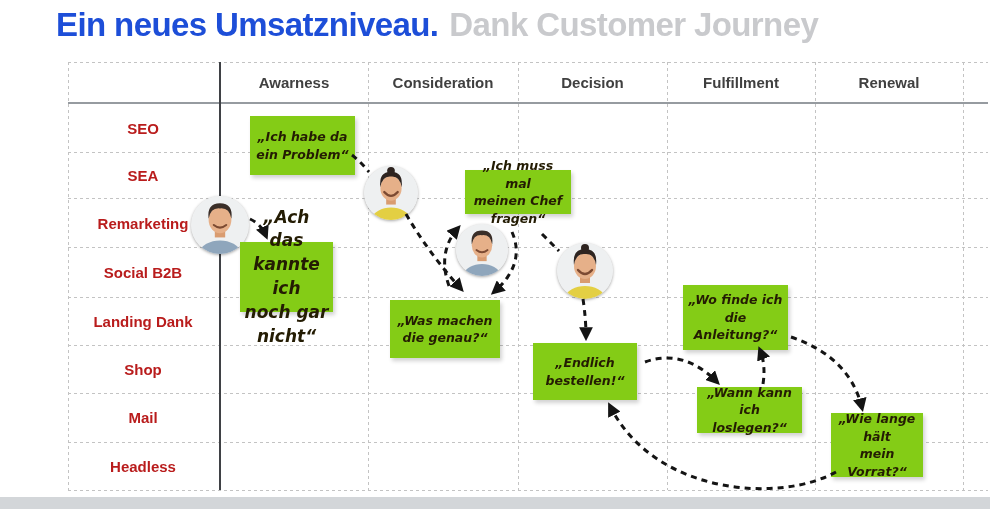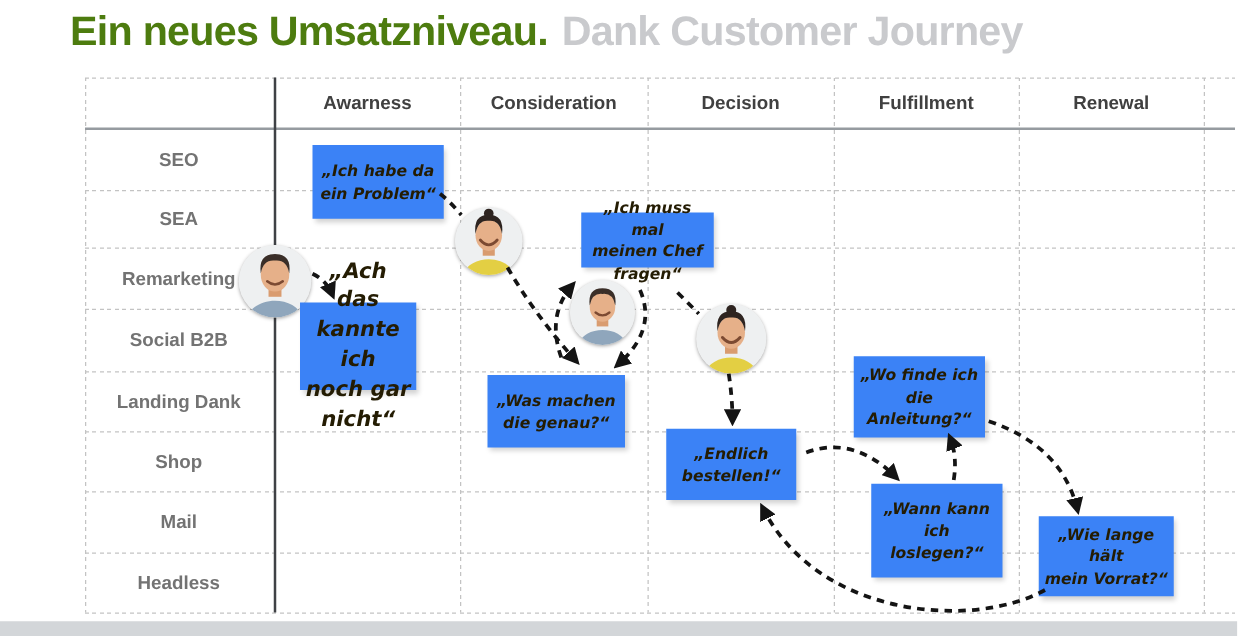--- a/index.html
+++ b/index.html
@@ -8,7 +8,7 @@
   
   .title{position:absolute;left:56px;top:6px;font-size:33px;font-weight:800;
          letter-spacing:-0.6px;white-space:nowrap;}
-  .title .main{color:#4d7c0f;}
+  .title .main{color:#1d4ed8;}
   .title .accent{color:#c9cacd;margin-left:11px;}
   
   .hline{position:absolute;left:68px;width:920px;height:1px;

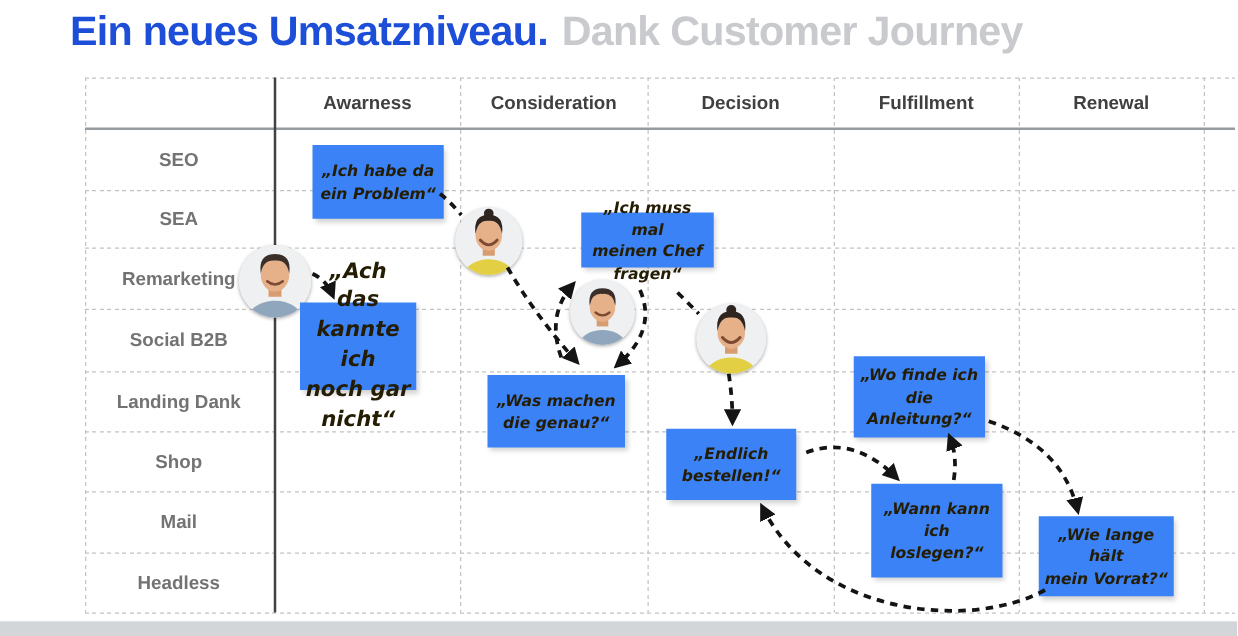--- a/index.html
+++ b/index.html
@@ -21,7 +21,7 @@
   .col-h{position:absolute;top:62px;height:40px;display:flex;align-items:center;justify-content:center;
          font-size:15px;font-weight:bold;color:#404040;}
   .row-h{position:absolute;left:68px;width:150px;height:30px;display:flex;align-items:center;justify-content:center;
-         font-size:15px;font-weight:bold;color:#737373;}
+         font-size:15px;font-weight:bold;color:#b91c1c;}
   
   .note{position:absolute;background:#3b82f6;color:#241c03;
         font-family:"DejaVu Sans", sans-serif;font-style:italic;font-weight:bold;

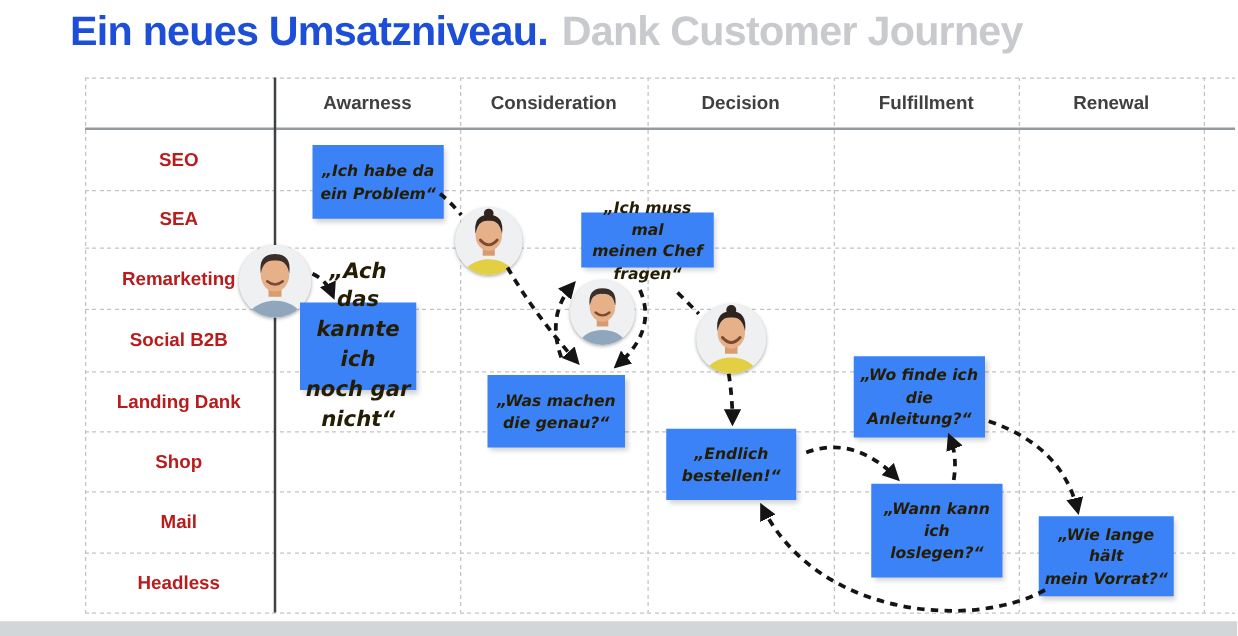--- a/index.html
+++ b/index.html
@@ -23,7 +23,7 @@
   .row-h{position:absolute;left:68px;width:150px;height:30px;display:flex;align-items:center;justify-content:center;
          font-size:15px;font-weight:bold;color:#b91c1c;}
   
-  .note{position:absolute;background:#3b82f6;color:#241c03;
+  .note{position:absolute;background:#84cc16;color:#241c03;
         font-family:"DejaVu Sans", sans-serif;font-style:italic;font-weight:bold;
         font-size:12.5px;line-height:1.4;text-align:center;white-space:pre-line;
         display:flex;align-items:center;justify-content:center;

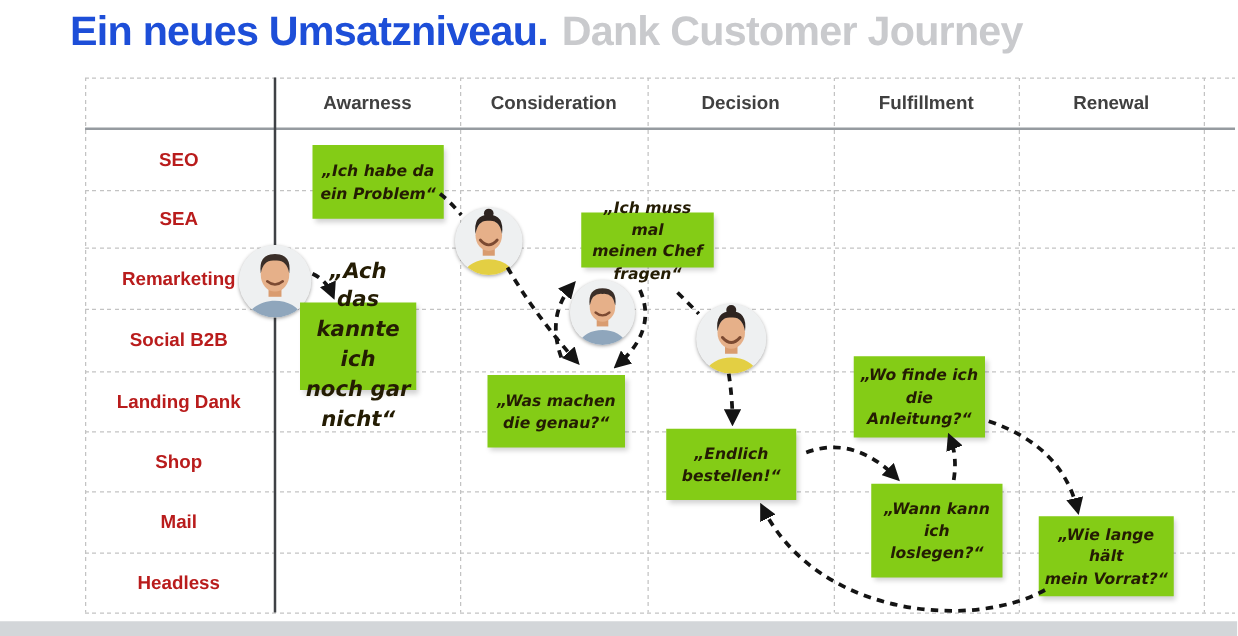--- a/index.html
+++ b/index.html
@@ -104,7 +104,7 @@
 bestellen!“</div>
   <div class="note" style="left:683px;top:285px;width:105px;height:65px">„Wo finde ich
 die Anleitung?“</div>
-  <div class="note" style="left:697px;top:387px;width:105px;height:75px">„Wann kann
+  <div class="note" style="left:697px;top:387px;width:105px;height:46px">„Wann kann
 ich loslegen?“</div>
   <div class="note" style="left:831px;top:413px;width:108px;height:64px">„Wie lange hält
 mein Vorrat?“</div>

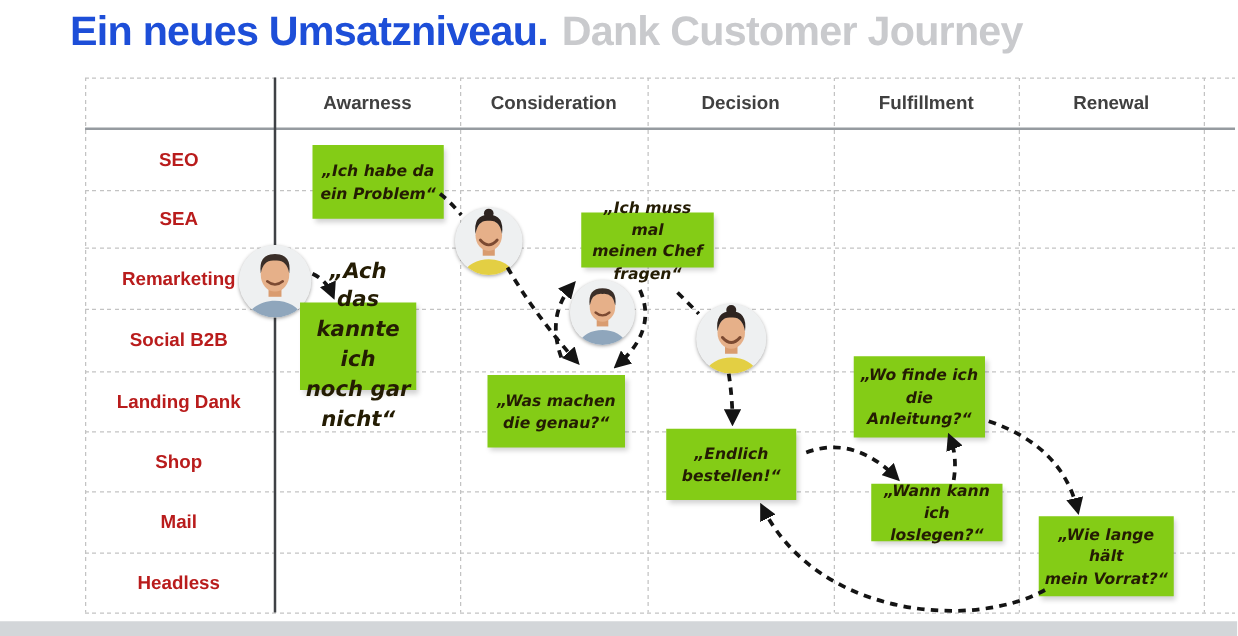--- a/index.html
+++ b/index.html
@@ -106,7 +106,7 @@
 die Anleitung?“</div>
   <div class="note" style="left:697px;top:387px;width:105px;height:46px">„Wann kann
 ich loslegen?“</div>
-  <div class="note" style="left:831px;top:413px;width:108px;height:64px">„Wie lange hält
+  <div class="note" style="left:831px;top:413px;width:92px;height:64px">„Wie lange hält
 mein Vorrat?“</div>
 
   <div class="avatar" style="left:364px;top:166px;width:54px;height:54px">

